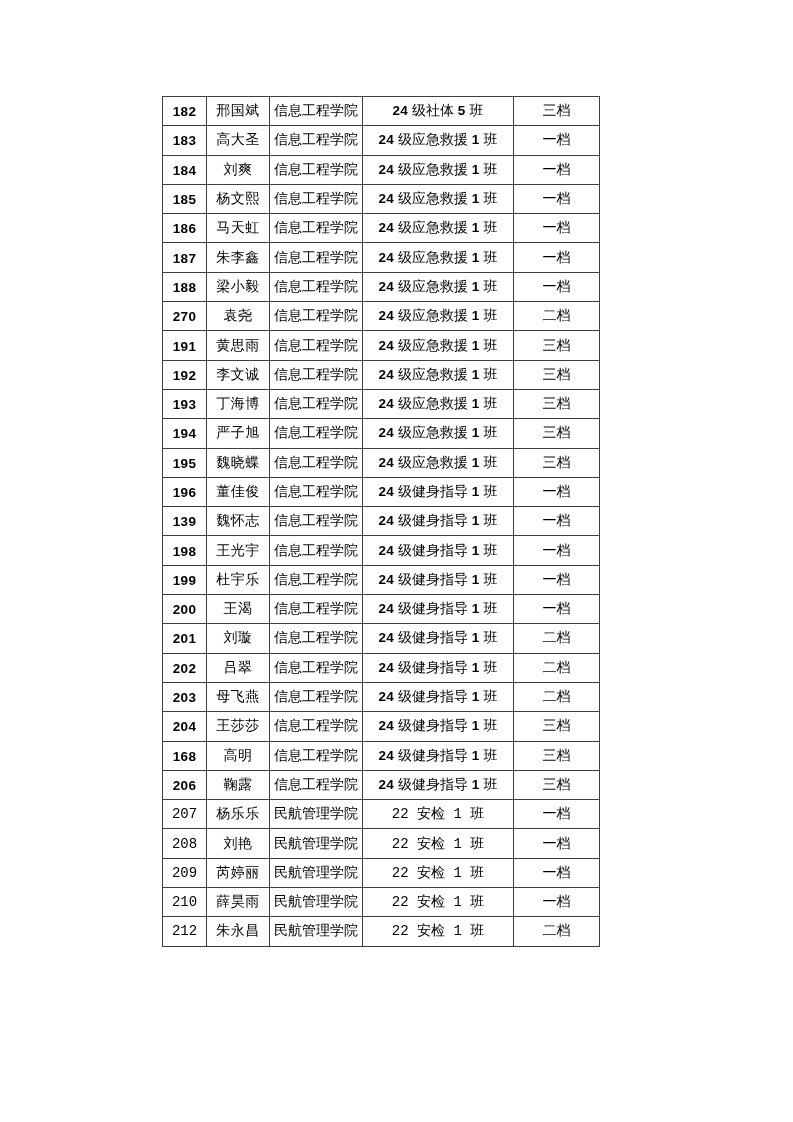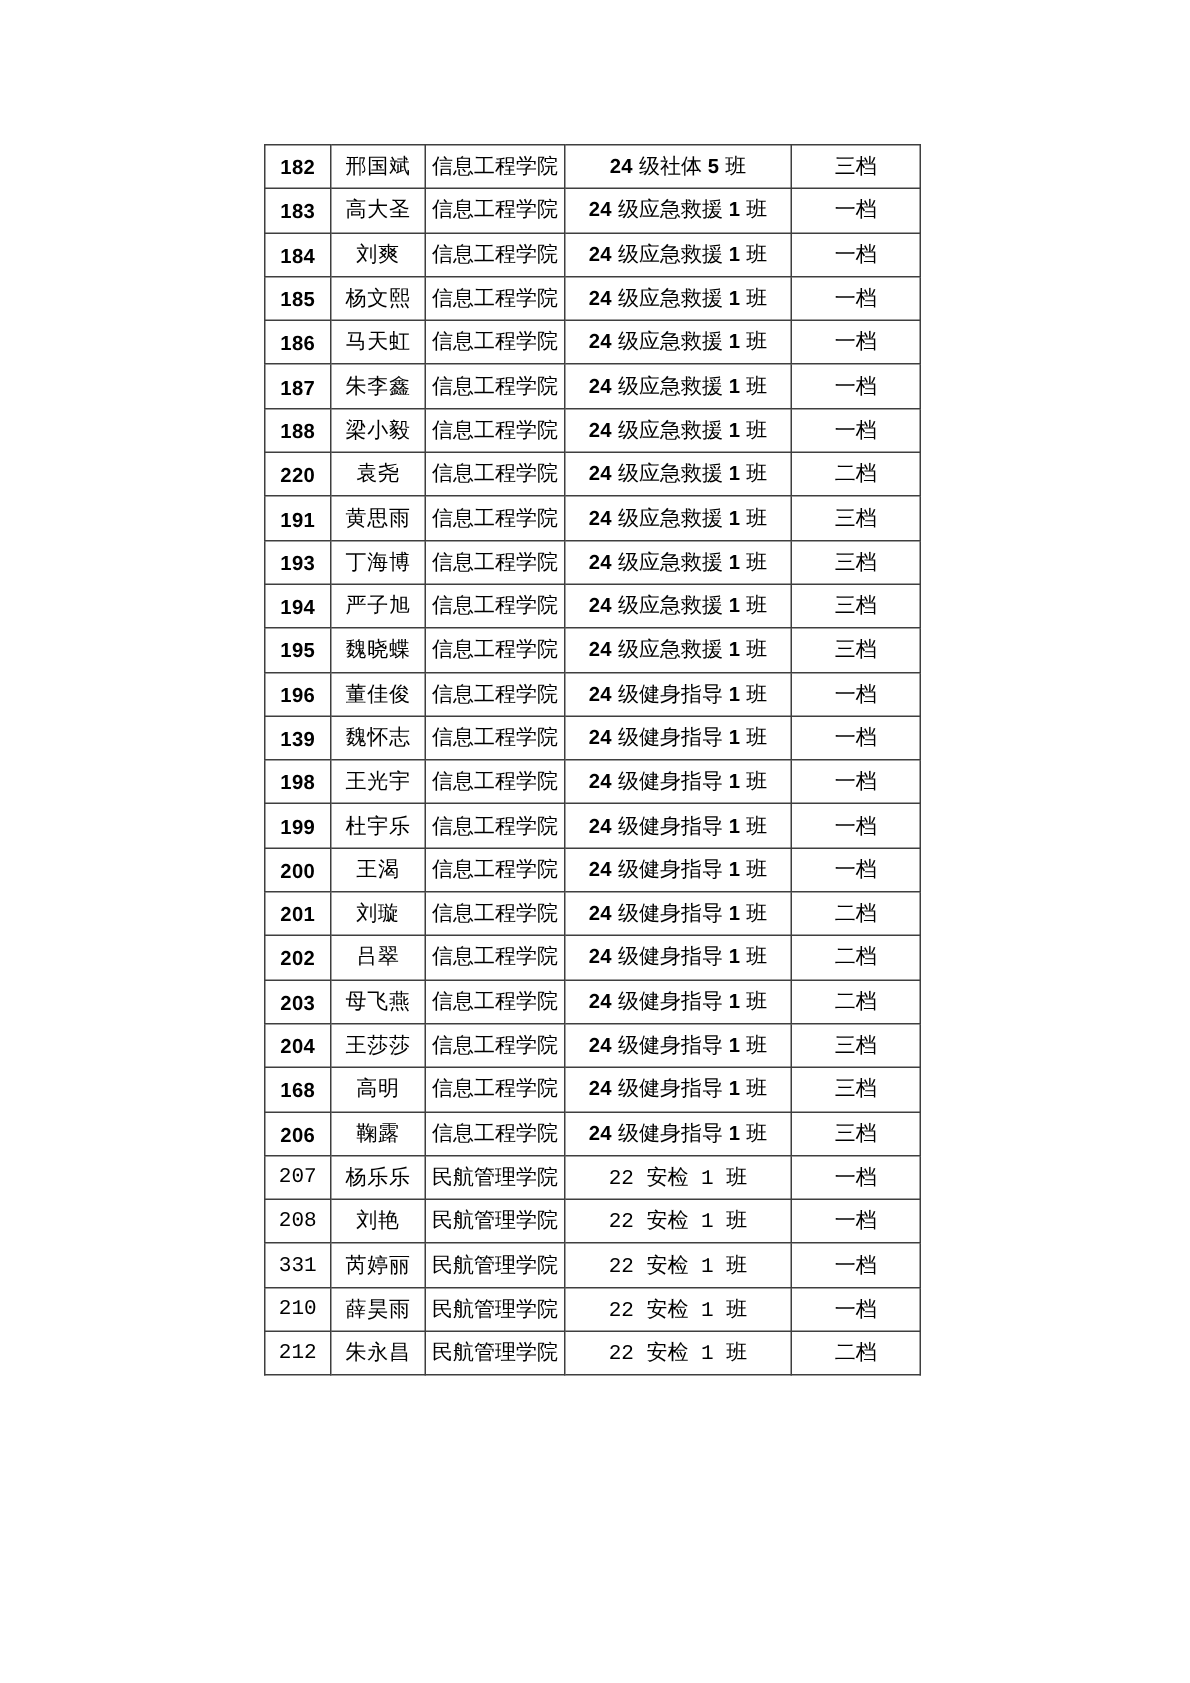--- a/index.html
+++ b/index.html
@@ -16,7 +16,7 @@
   }
   .grade-table {
     position: absolute;
-    left: 176px;
+    left: 162px;
     top: 96px;
     width: 437px;
     border-collapse: collapse;

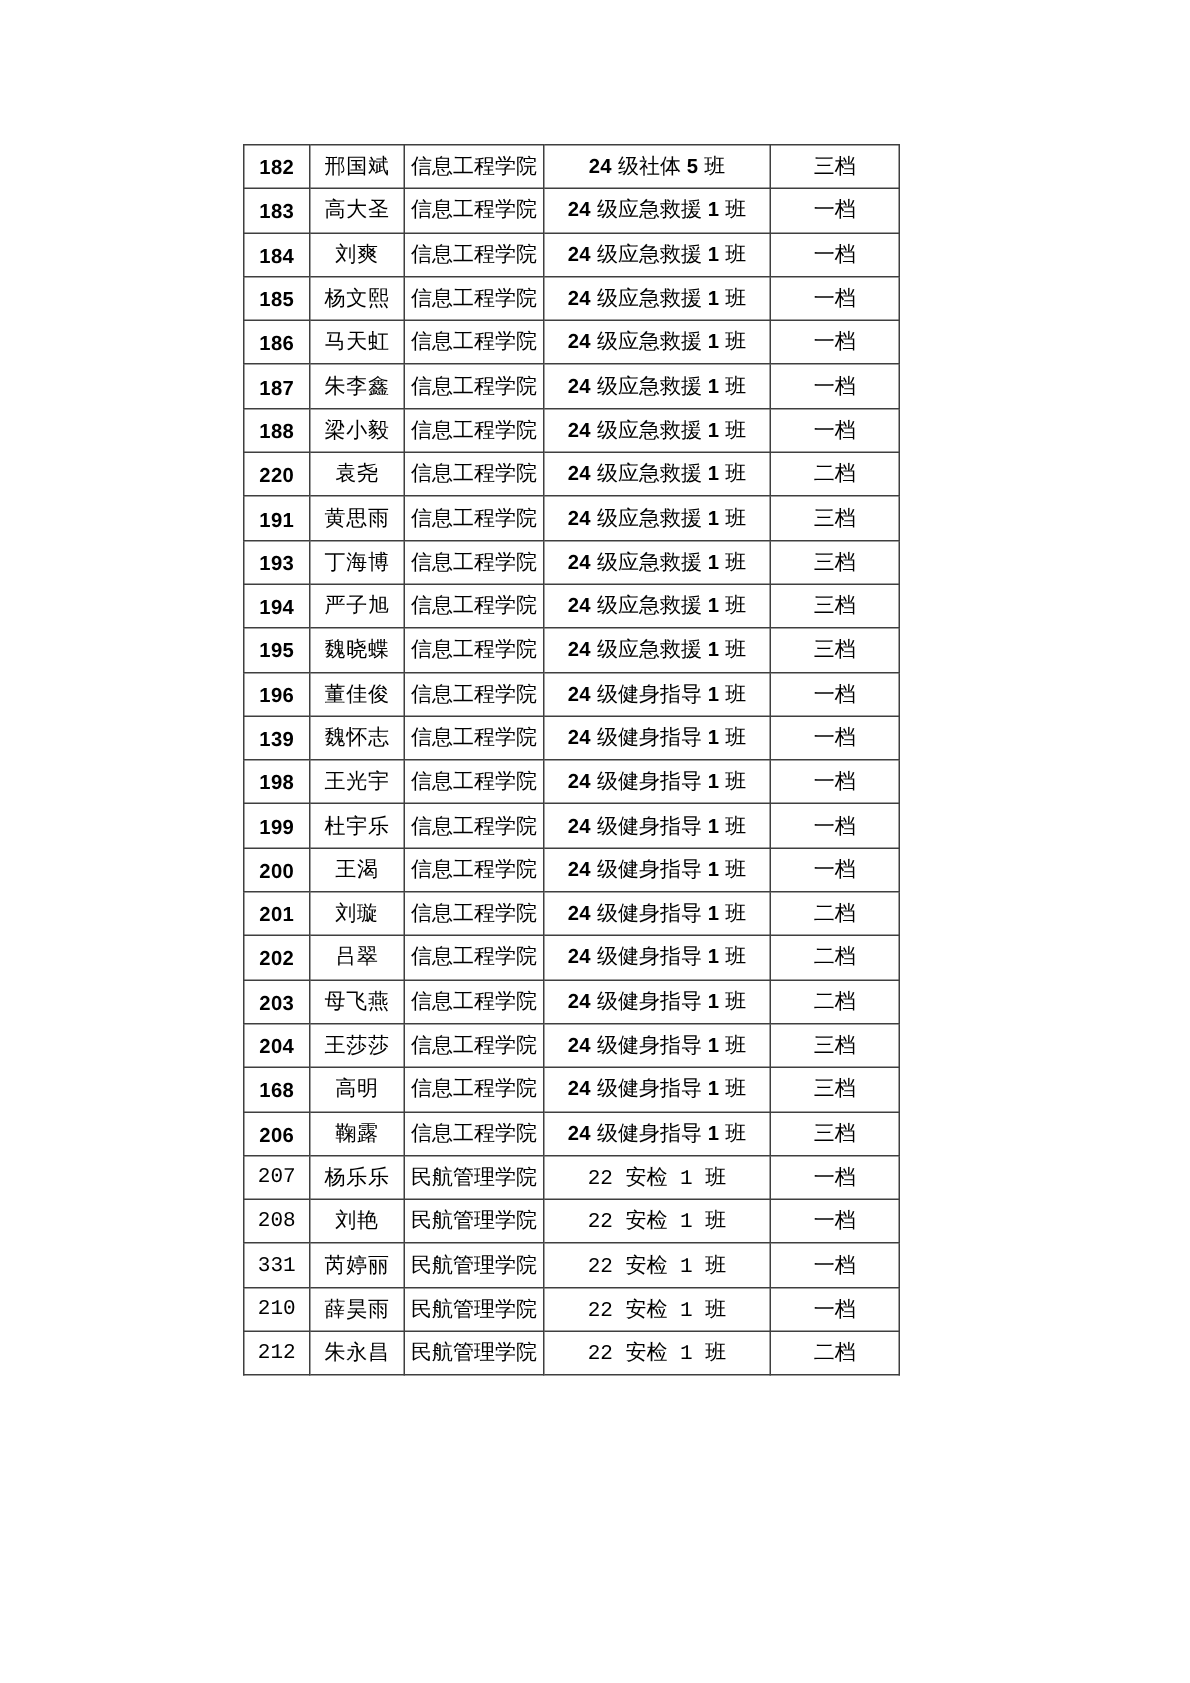--- a/index.html
+++ b/index.html
@@ -114,7 +114,7 @@
           <td data-name="cell-grade">一档</td>
         </tr>
         <tr class="row-sans" data-name="table-row">
-          <td data-name="cell-no"><span class="num">220</span></td>
+          <td data-name="cell-no"><span class="num">270</span></td>
           <td data-name="cell-name">袁尧</td>
           <td data-name="cell-college">信息工程学院</td>
           <td data-name="cell-class"><span class="num">24</span> 级应急救援 <span class="num">1</span> 班</td>

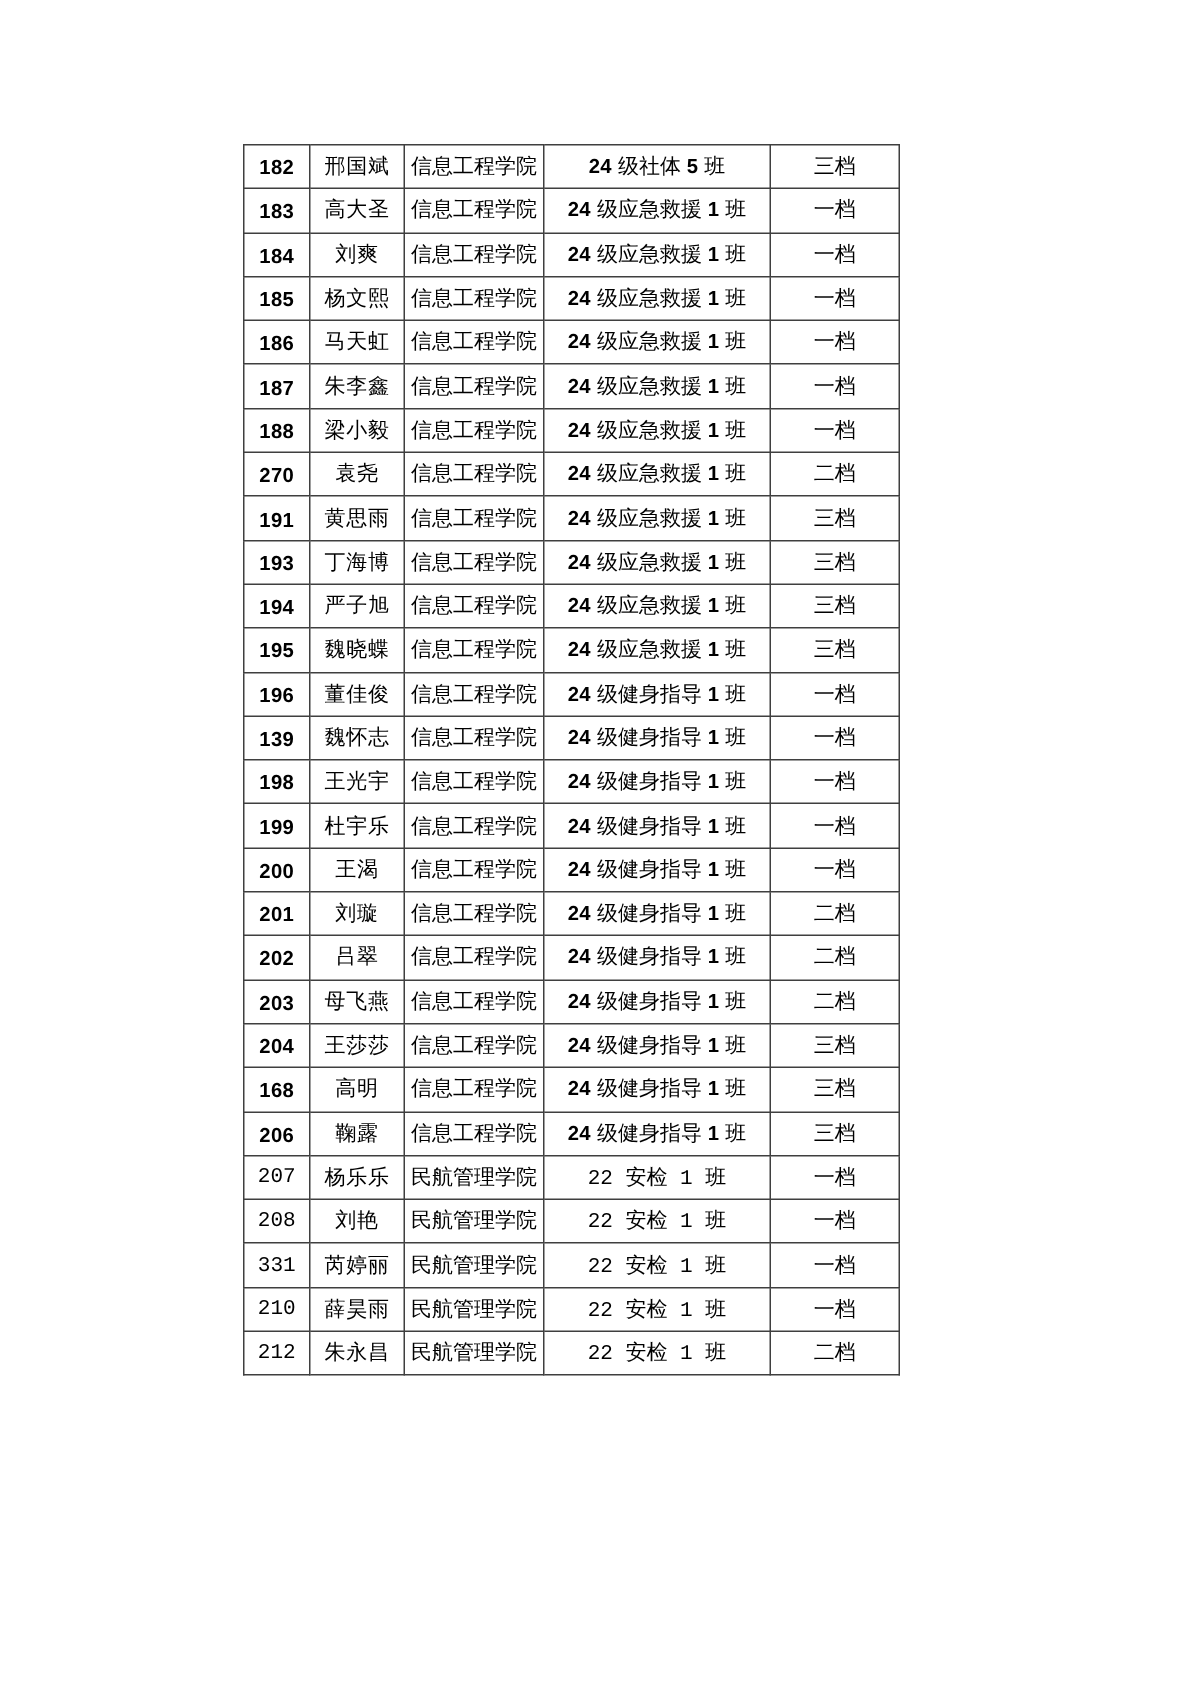--- a/index.html
+++ b/index.html
@@ -128,6 +128,13 @@
           <td data-name="cell-grade">三档</td>
         </tr>
         <tr class="row-sans" data-name="table-row">
+          <td data-name="cell-no"><span class="num">192</span></td>
+          <td data-name="cell-name">李文诚</td>
+          <td data-name="cell-college">信息工程学院</td>
+          <td data-name="cell-class"><span class="num">24</span> 级应急救援 <span class="num">1</span> 班</td>
+          <td data-name="cell-grade">三档</td>
+        </tr>
+        <tr class="row-sans" data-name="table-row">
           <td data-name="cell-no"><span class="num">193</span></td>
           <td data-name="cell-name">丁海博</td>
           <td data-name="cell-college">信息工程学院</td>

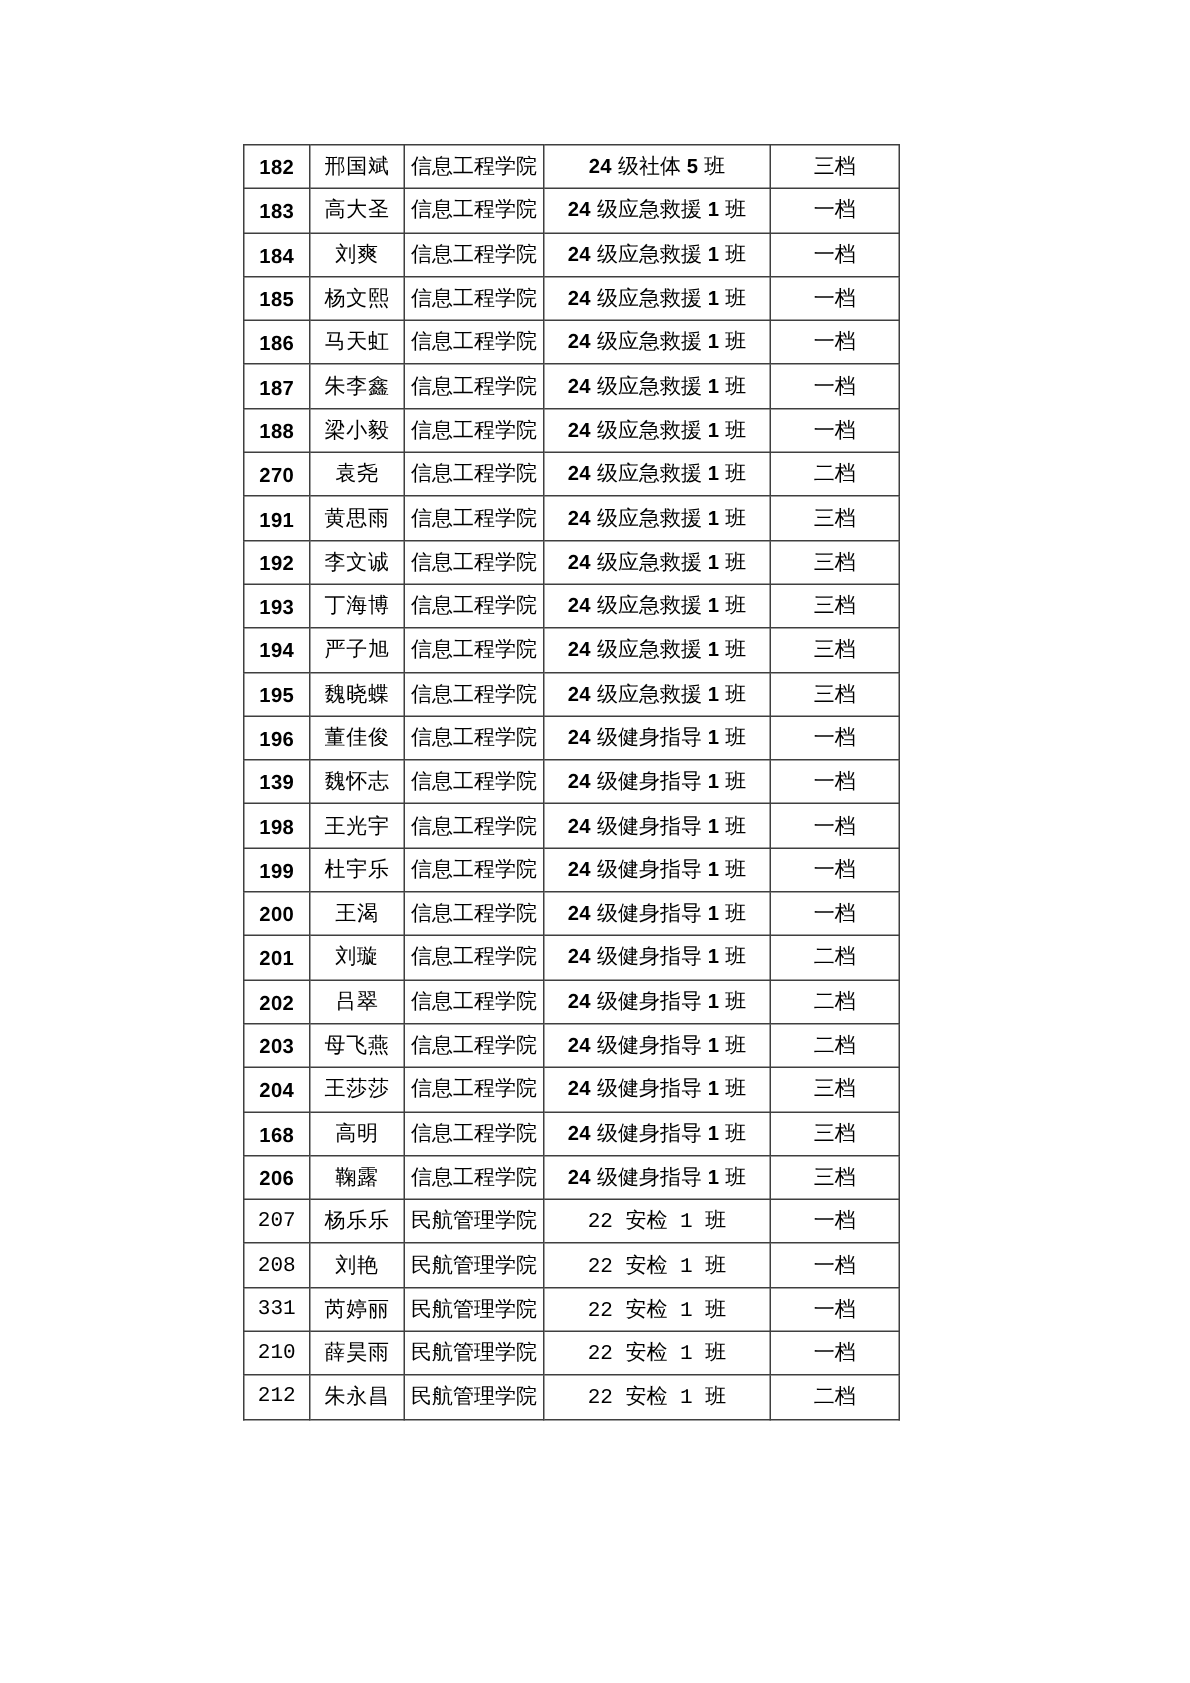--- a/index.html
+++ b/index.html
@@ -247,7 +247,7 @@
           <td data-name="cell-grade">一档</td>
         </tr>
         <tr class="row-serif" data-name="table-row">
-          <td data-name="cell-no">331</td>
+          <td data-name="cell-no">209</td>
           <td data-name="cell-name">芮婷丽</td>
           <td data-name="cell-college">民航管理学院</td>
           <td data-name="cell-class">22 安检 1 班</td>

